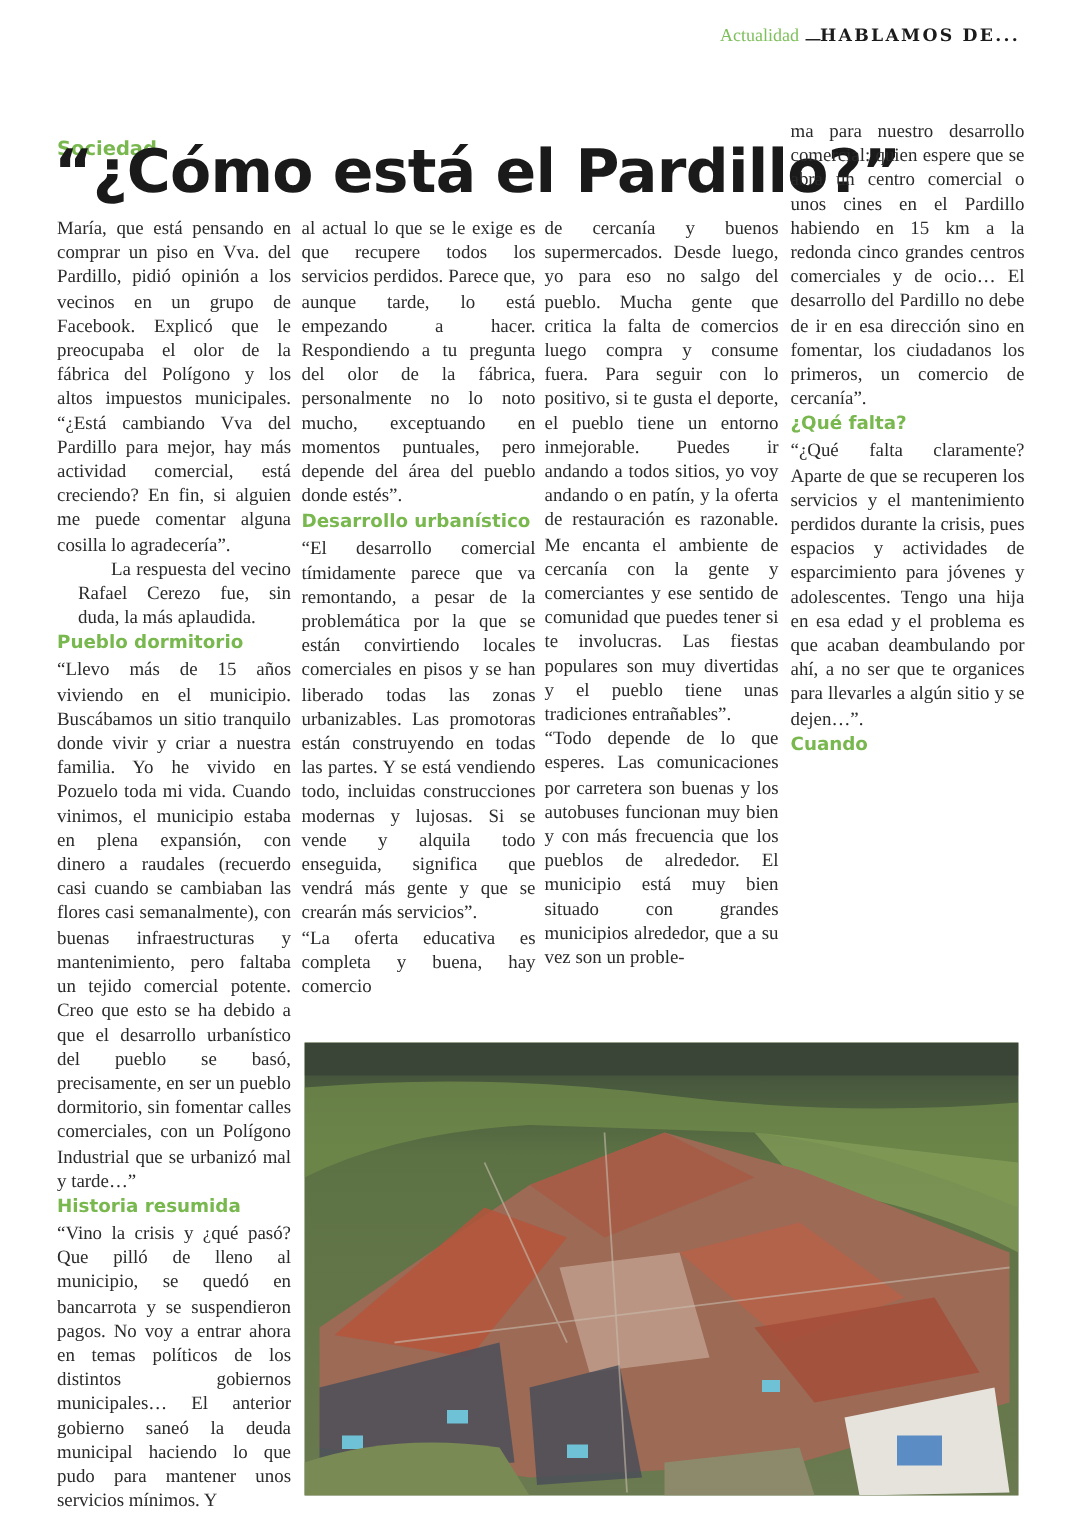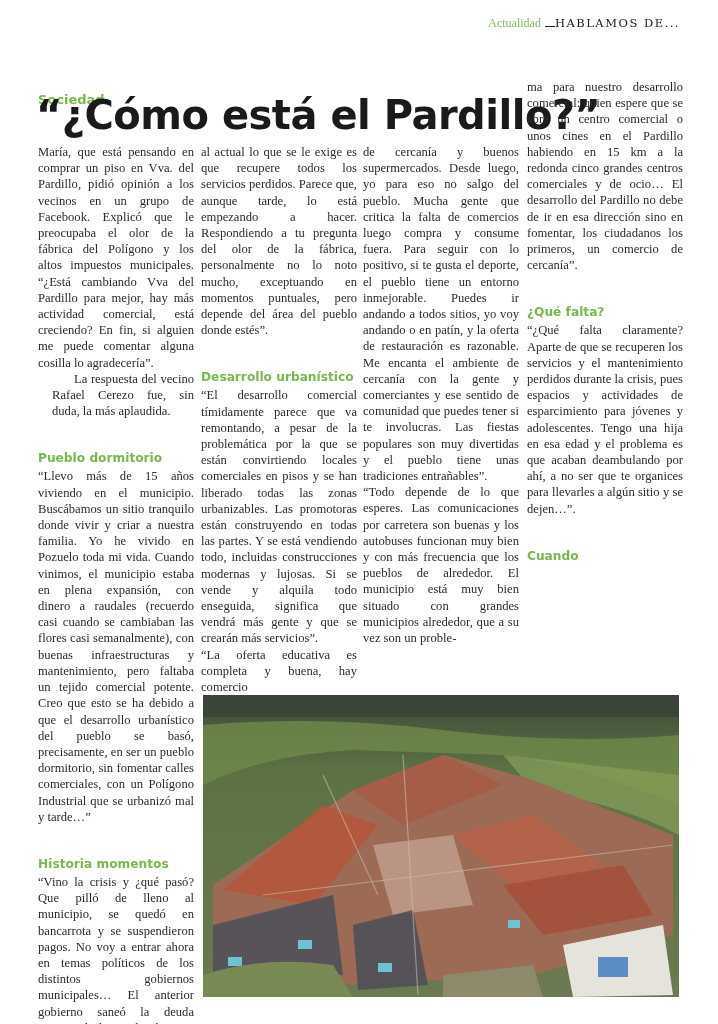--- a/index.html
+++ b/index.html
@@ -7,7 +7,7 @@
   .header { position: absolute; top: 16px; right: 38px; font-size: 12px; display: flex; align-items: baseline; gap: 0; }
   .header .section { color: #7dbf5a; font-family: "Liberation Serif", serif; }
   .header .dash { display: inline-block; width: 10px; height: 1px; background: #222; vertical-align: middle; margin: 0 0 4px 4px; }
-  .header .topic { font-family: "DejaVu Serif", serif; font-weight: normal; letter-spacing: 1.5px; color: #1b1b1b; font-size: 11.5px; text-align: center; }
+  .header .topic { font-family: "DejaVu Serif", serif; font-weight: bold; letter-spacing: 1.5px; color: #1b1b1b; font-size: 11.5px; text-align: center; }
   .kicker { position: absolute; left: 38px; top: 92px; color: #78b84f; font-family: "DejaVu Sans", sans-serif; font-weight: bold; font-size: 13px; }
   .title { position: absolute; left: 36px; top: 92px; font-family: "DejaVu Sans", sans-serif; font-weight: bold; font-size: 40px; color: #1a1a1a; letter-spacing: -0.5px; white-space: nowrap; }
   .col { position: absolute; width: 156px; font-size: 12.6px; line-height: 16.2px; text-align: justify; hyphens: auto; color: #2b2b2b; }

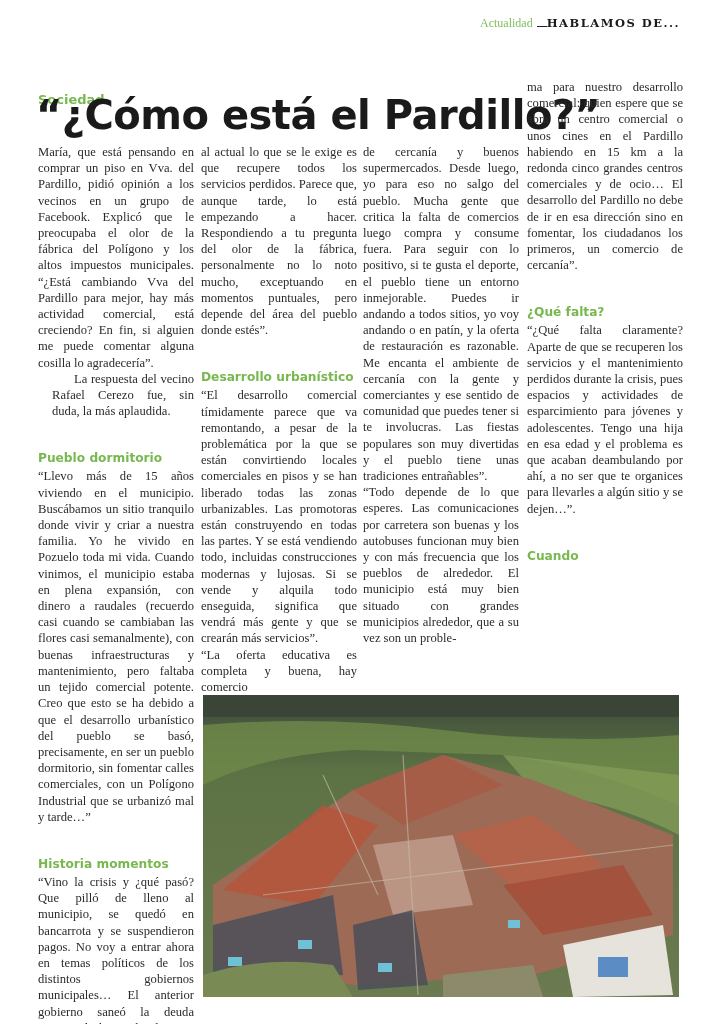--- a/index.html
+++ b/index.html
@@ -13,7 +13,7 @@
   .col { position: absolute; width: 156px; font-size: 12.6px; line-height: 16.2px; text-align: justify; hyphens: auto; color: #2b2b2b; }
   .col p { margin: 0; }
   .col p.indent { text-indent: 22px; margin-left: 14px; }
-  .col h3 { margin: 32px 0 2px 0; font-family: "DejaVu Sans", sans-serif; font-weight: bold; color: #78b84f; font-size: 12.2px; line-height: 15px; text-align: left; }
+  .col h3 { margin: 2px 0 2px 0; font-family: "DejaVu Sans", sans-serif; font-weight: bold; color: #78b84f; font-size: 12.2px; line-height: 15px; text-align: left; }
   .col h3:first-child { margin-top: 0; }
   #c1 { left: 38px; top: 144px; }
   #c2 { left: 201px; top: 144px; }

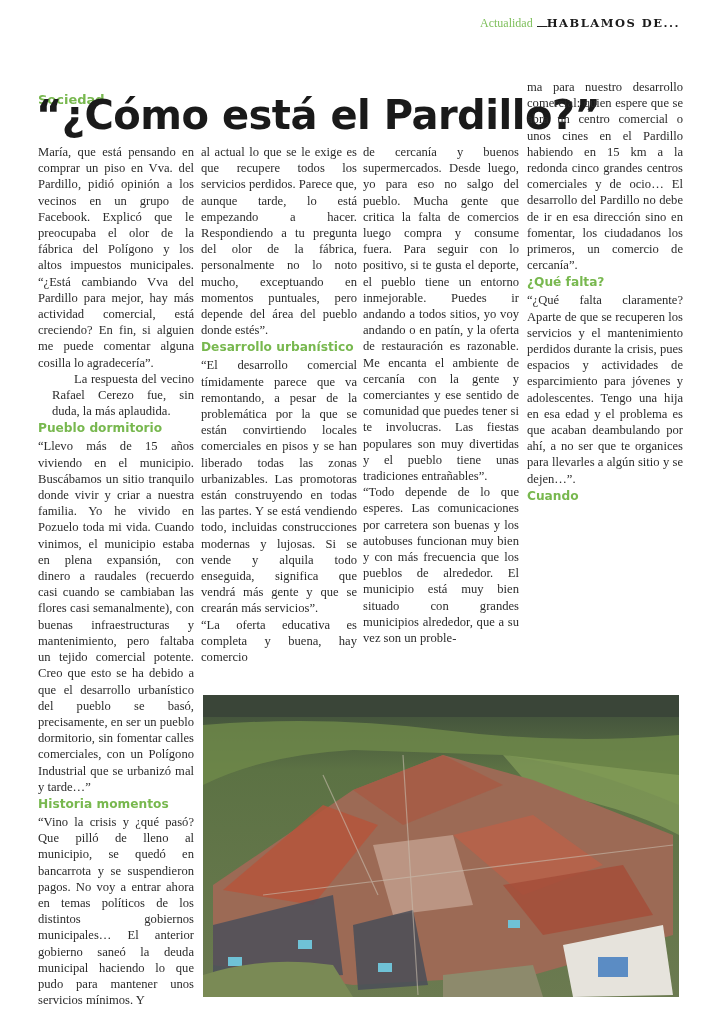--- a/index.html
+++ b/index.html
@@ -39,7 +39,7 @@
     <p class="indent">La respuesta del vecino Rafael Cerezo fue, sin duda, la más aplaudida.</p>
     <h3>Pueblo dormitorio</h3>
     <p>“Llevo más de 15 años viviendo en el municipio. Buscábamos un sitio tranquilo donde vivir y criar a nuestra familia. Yo he vivido en Pozuelo toda mi vida. Cuando vinimos, el municipio estaba en plena expansión, con dinero a raudales (recuerdo casi cuando se cambiaban las flores casi semanalmente), con buenas infraestructuras y mantenimiento, pero faltaba un tejido comercial potente. Creo que esto se ha debido a que el desarrollo urbanístico del pueblo se basó, precisamente, en ser un pueblo dormitorio, sin fomentar calles comerciales, con un Polígono Industrial que se urbanizó mal y tarde…”</p>
-    <h3>Historia momentos</h3>
+    <h3>Historia resumida</h3>
     <p>“Vino la crisis y ¿qué pasó? Que pilló de lleno al municipio, se quedó en bancarrota y se suspendieron pagos. No voy a entrar ahora en temas políticos de los distintos gobiernos municipales… El anterior gobierno saneó la deuda municipal haciendo lo que pudo para mantener unos servicios mínimos. Y</p>
   </div>
 <div class="col" id="c2">

